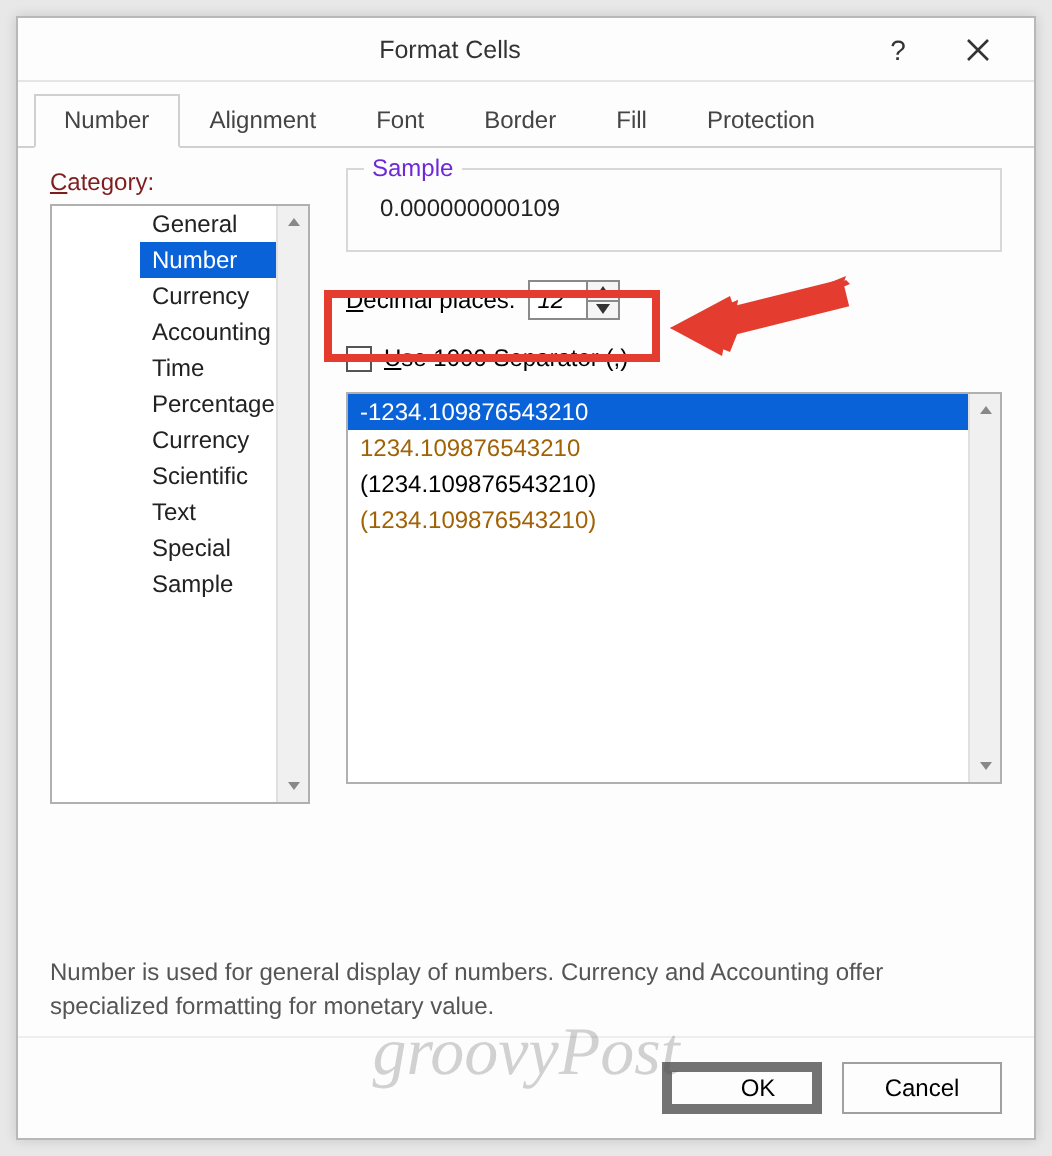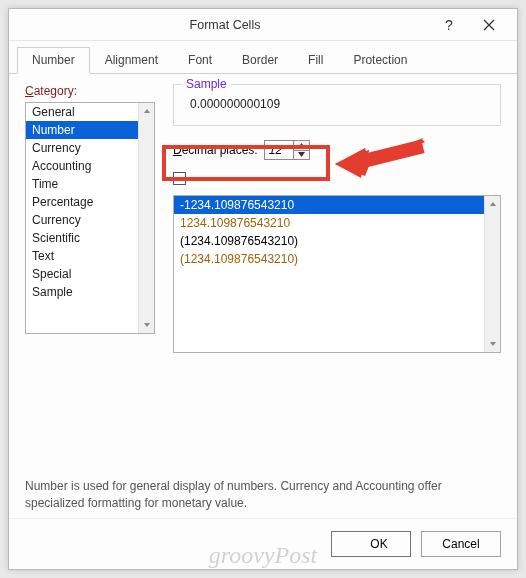--- a/index.html
+++ b/index.html
@@ -72,10 +72,11 @@
 .listbox {
   border: 1px solid #b0b0b0;
   background: #fff;
-  height: 232px;
+  height: 300px;
   overflow: hidden;
   position: relative;
   display: flex;
+  padding-left: 44px;
 }
 .listbox .items { flex: 1; overflow: hidden; }
 .listbox .item {

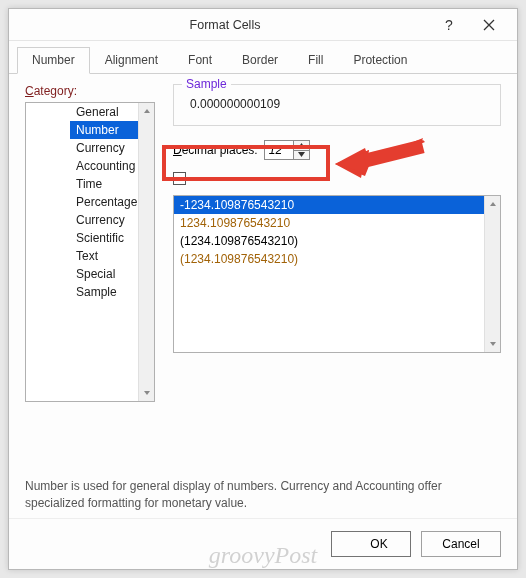--- a/index.html
+++ b/index.html
@@ -303,6 +303,7 @@
 
         <div class="row">
           <div class="checkbox"></div>
+          <span><span style="text-decoration:underline">U</span>se 1000 Separator (,)</span>
         </div>
 
         <div class="neglist">

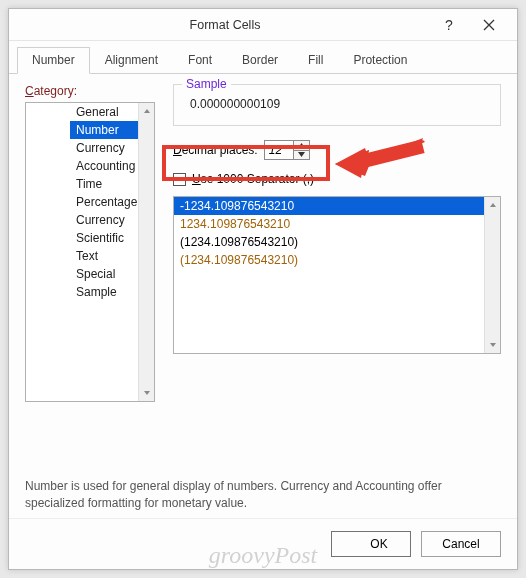--- a/index.html
+++ b/index.html
@@ -156,7 +156,7 @@
   border: 1px solid #b0b0b0;
   background: #fff;
   display: flex;
-  height: 158px;
+  height: 196px;
   margin-top: 4px;
 }
 .neglist .items { flex: 1; overflow: hidden; }

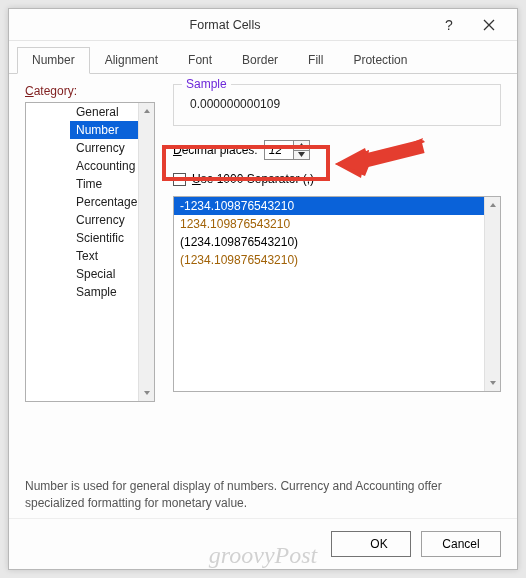--- a/index.html
+++ b/index.html
@@ -211,10 +211,9 @@
   transform: translateX(-50%);
   font-family: Georgia, serif;
   font-style: italic;
-  font-size: 24px;
+  font-size: 34px;
   color: rgba(80,80,80,0.25);
   pointer-events: none;
-  margin-top: 34px;
 }
 </style>
 </head>

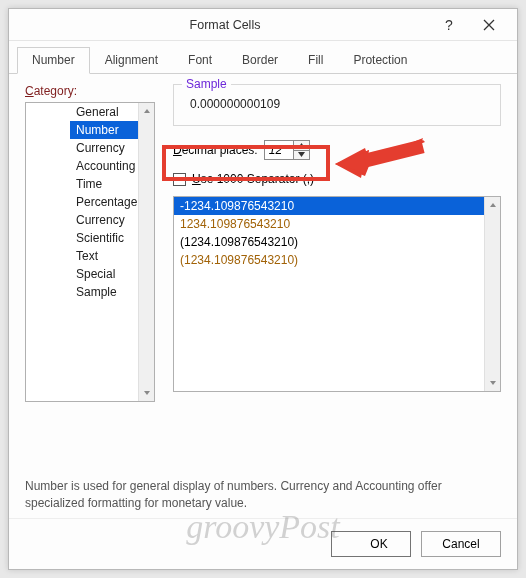--- a/index.html
+++ b/index.html
@@ -187,7 +187,7 @@
   display: flex; align-items: center; justify-content: center;
   font-size: 12px;
 }
-.btn.primary { border: 1px solid #737373; padding-left: 16px; }
+.btn.primary { border: 5px solid #737373; padding-left: 16px; }
 .highlight-box {
   position: absolute;
   border: 4px solid #e43d2f;

